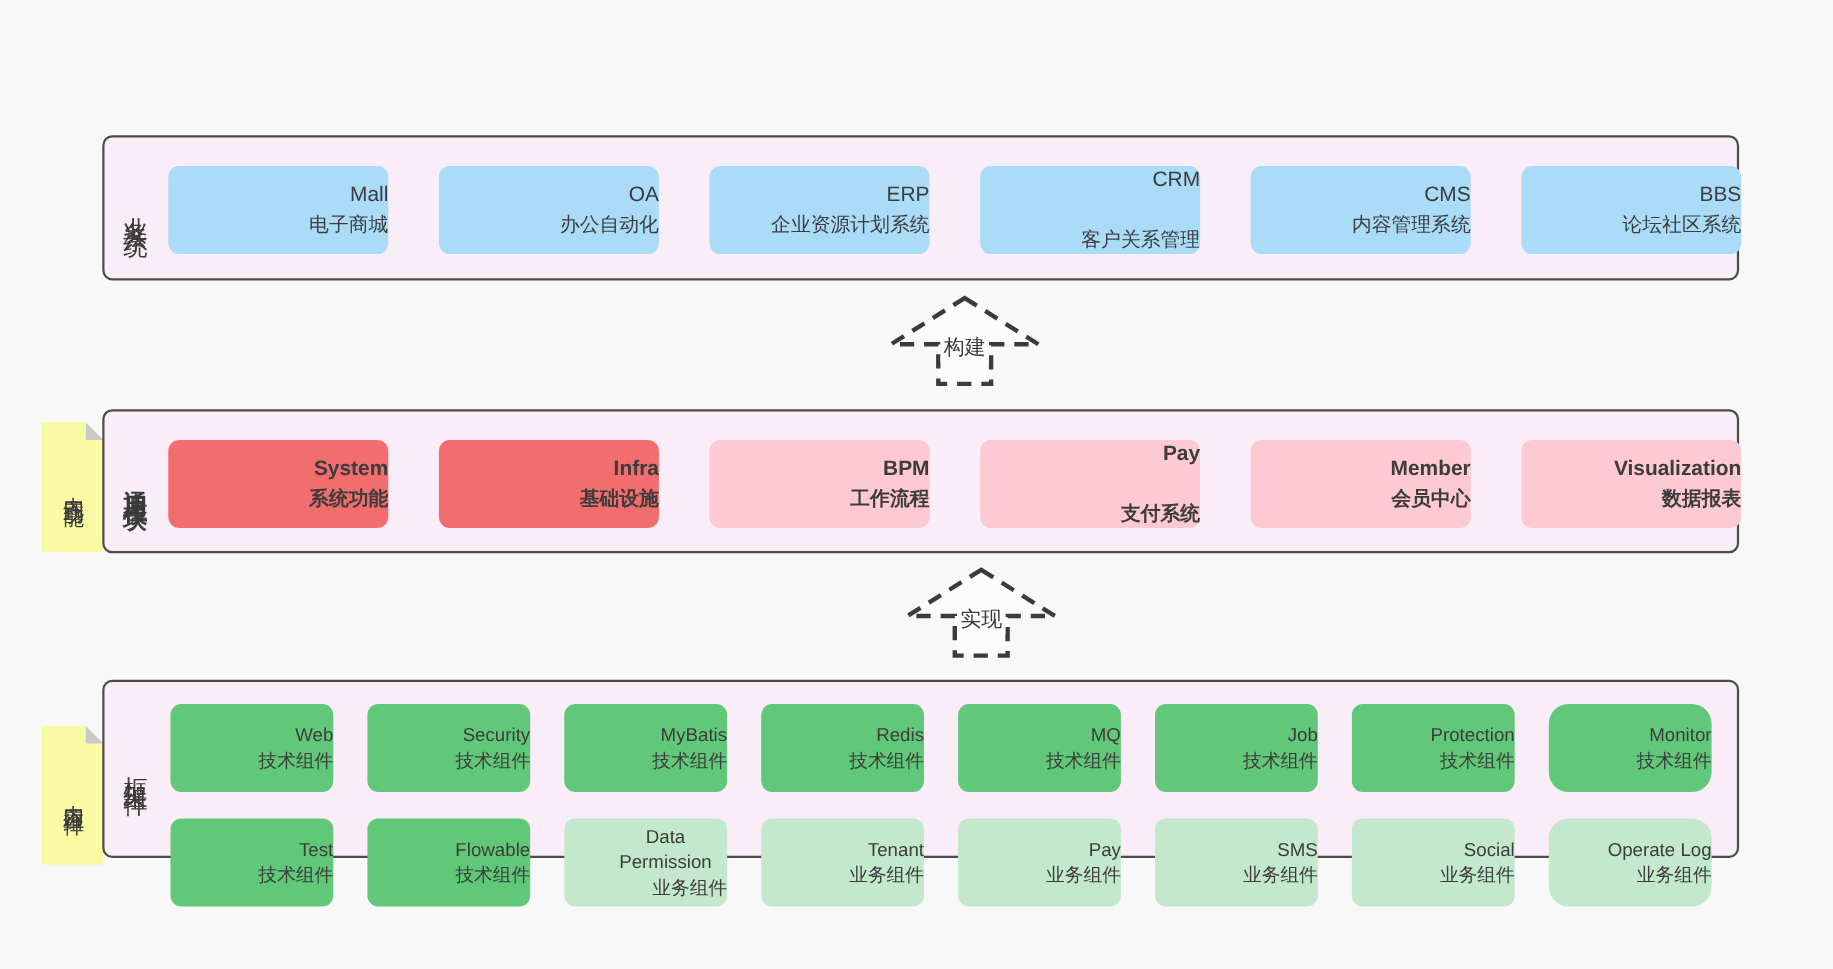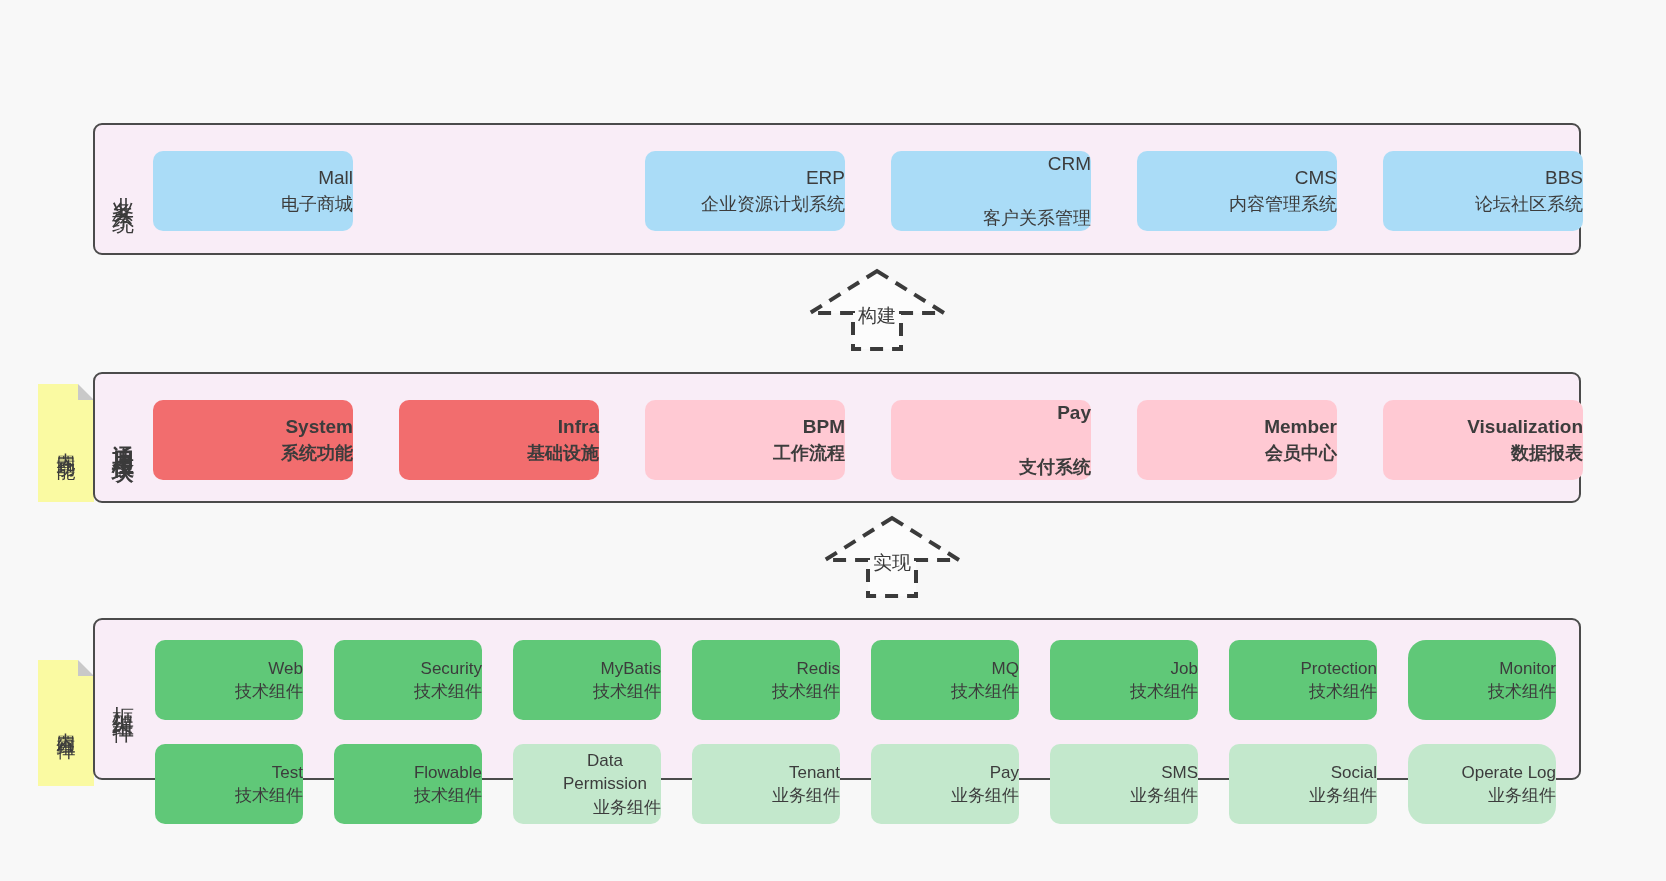--- a/index.html
+++ b/index.html
@@ -88,6 +88,10 @@
       <div class="t">Mall</div>
       <div class="s">电子商城</div>
     </div>
+    <div class="box blue c2">
+      <div class="t">OA</div>
+      <div class="s">办公自动化</div>
+    </div>
     <div class="box blue c3">
       <div class="t">ERP</div>
       <div class="s">企业资源计划系统</div>

